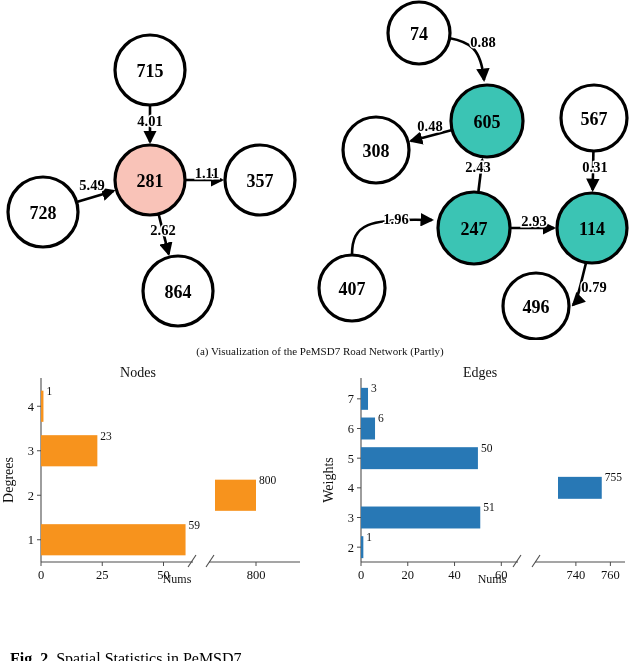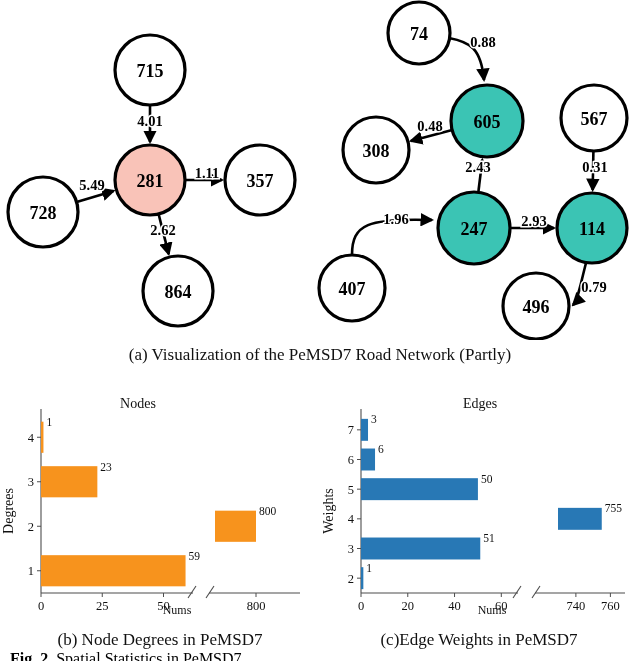--- a/index.html
+++ b/index.html
@@ -21,7 +21,7 @@
     position:absolute;
     text-align:center;
     font-family:"Liberation Serif", serif;
-    font-size:17px;
+    font-size:11px;
     color:#111;
     white-space:nowrap;
   }

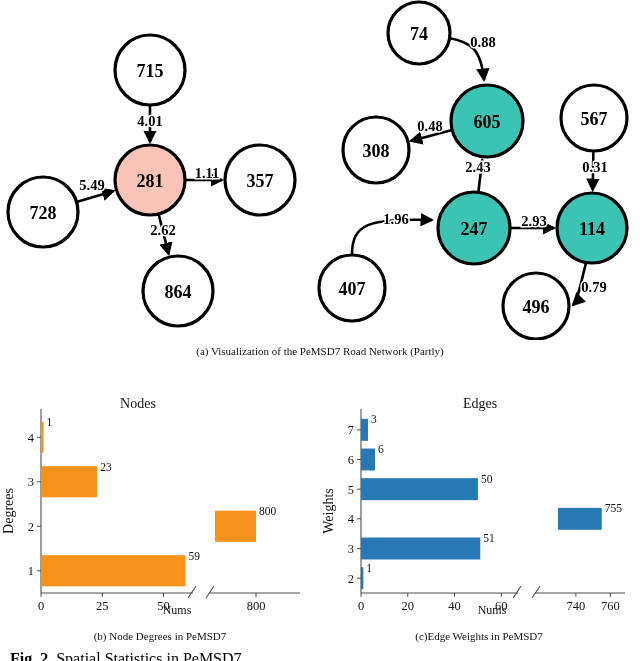--- a/index.html
+++ b/index.html
@@ -37,7 +37,7 @@
   #fig-caption .bold{font-weight:bold;}
 
   
-  .chart-panel{position:absolute;top:393px;height:250px;}
+  .chart-panel{position:absolute;top:362px;height:250px;}
   #chart-nodes{left:0;width:320px;}
   #chart-edges{left:320px;width:320px;text-decoration:underline;}
   .chart-svg{position:absolute;left:0;top:0;}

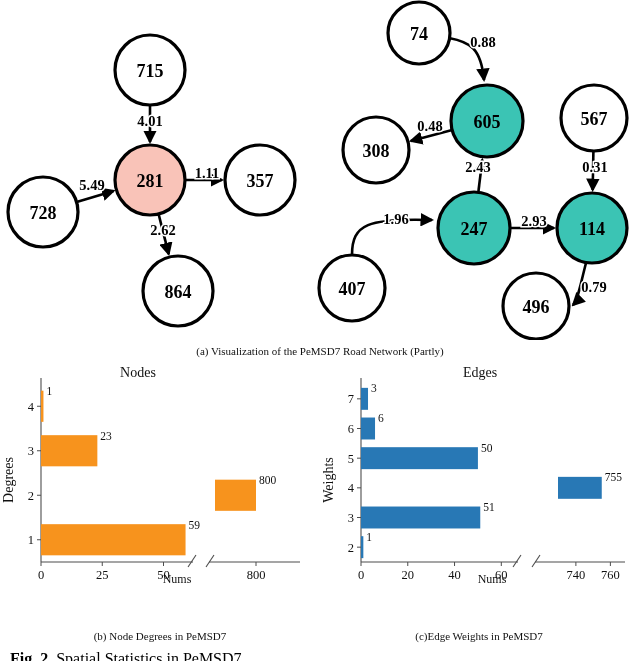--- a/index.html
+++ b/index.html
@@ -199,7 +199,6 @@
       </svg>
   </div>
 
-  <div class="cap" id="cap-b">(b) Node Degrees in PeMSD7</div>
   <div class="cap" id="cap-c">(c)Edge Weights in PeMSD7</div>
 
   <div id="fig-caption">

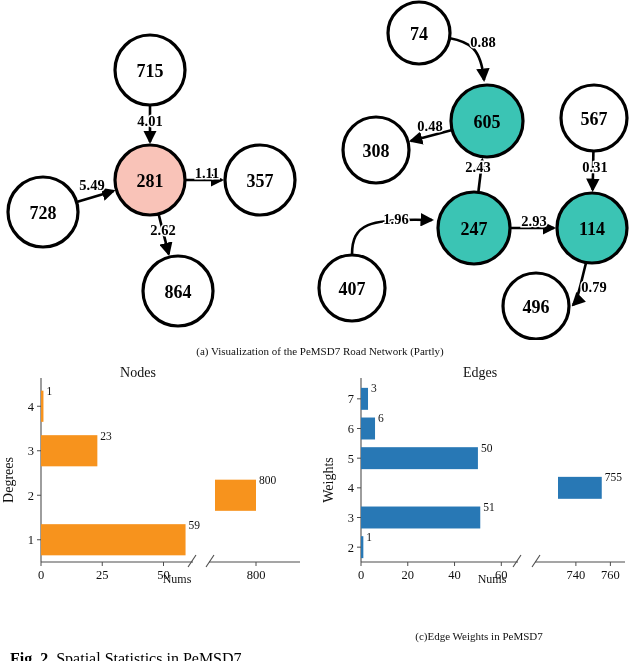--- a/index.html
+++ b/index.html
@@ -199,7 +199,6 @@
       </svg>
   </div>
 
-  <div class="cap" id="cap-c">(c)Edge Weights in PeMSD7</div>
 
   <div id="fig-caption">
     <span class="bold">Fig. 2.</span>

